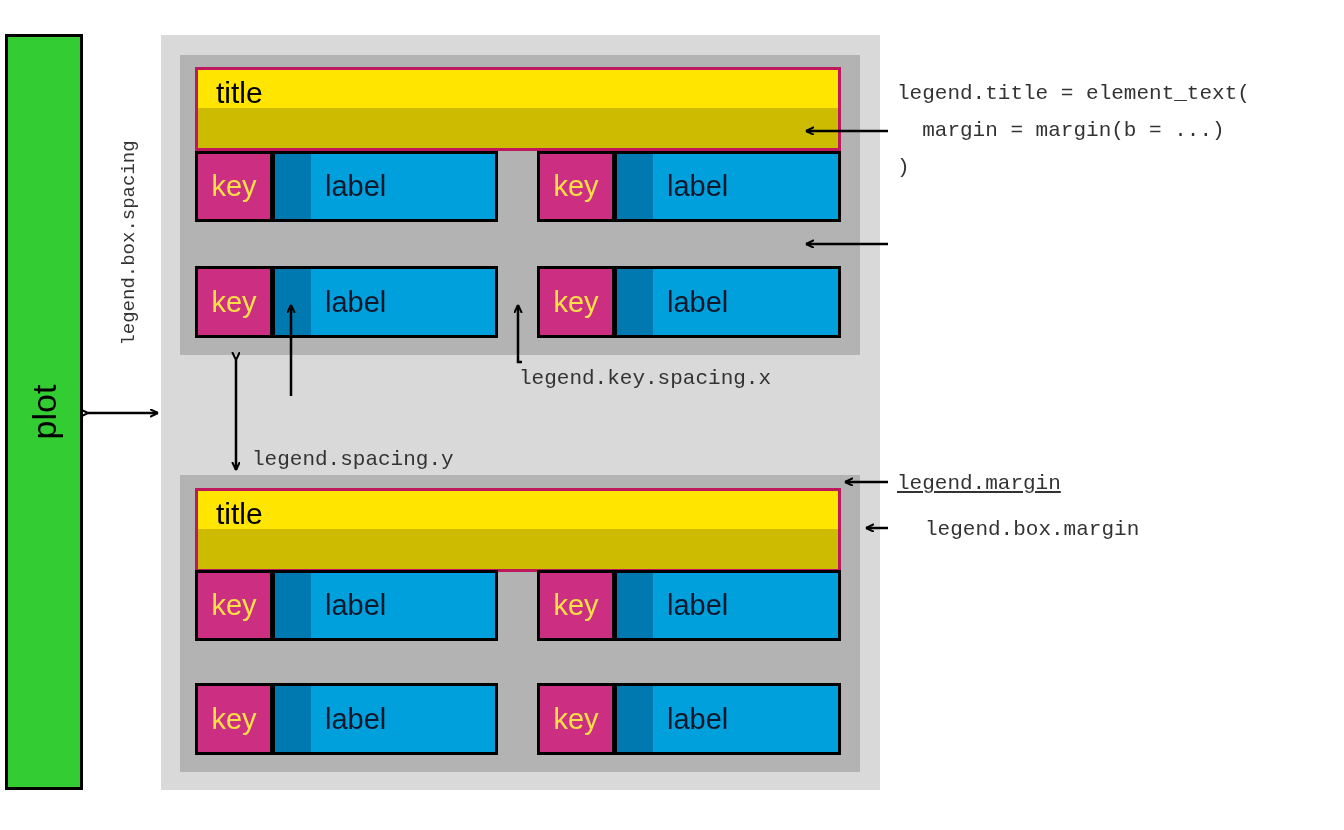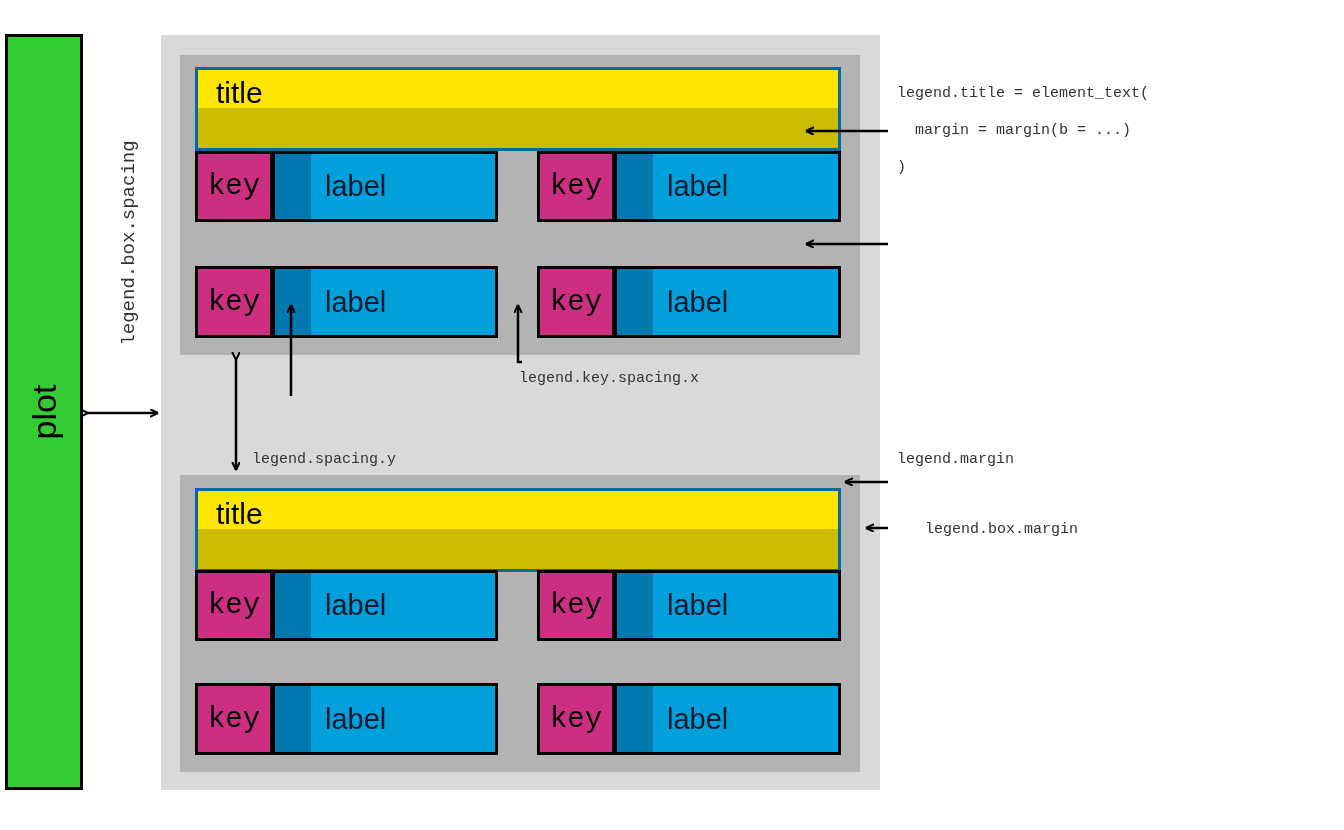--- a/index.html
+++ b/index.html
@@ -46,7 +46,7 @@
   .box-margin.two{left:180px;top:475px;width:680px;height:297px;}
 
   
-  .title-block{border:3px solid #0369a1;}
+  .title-block{border:3px solid #be185d;}
   .title-top{background:#ffe500;width:100%;}
   .title-bot{background:#ccbb00;width:100%;}
   .title-text{

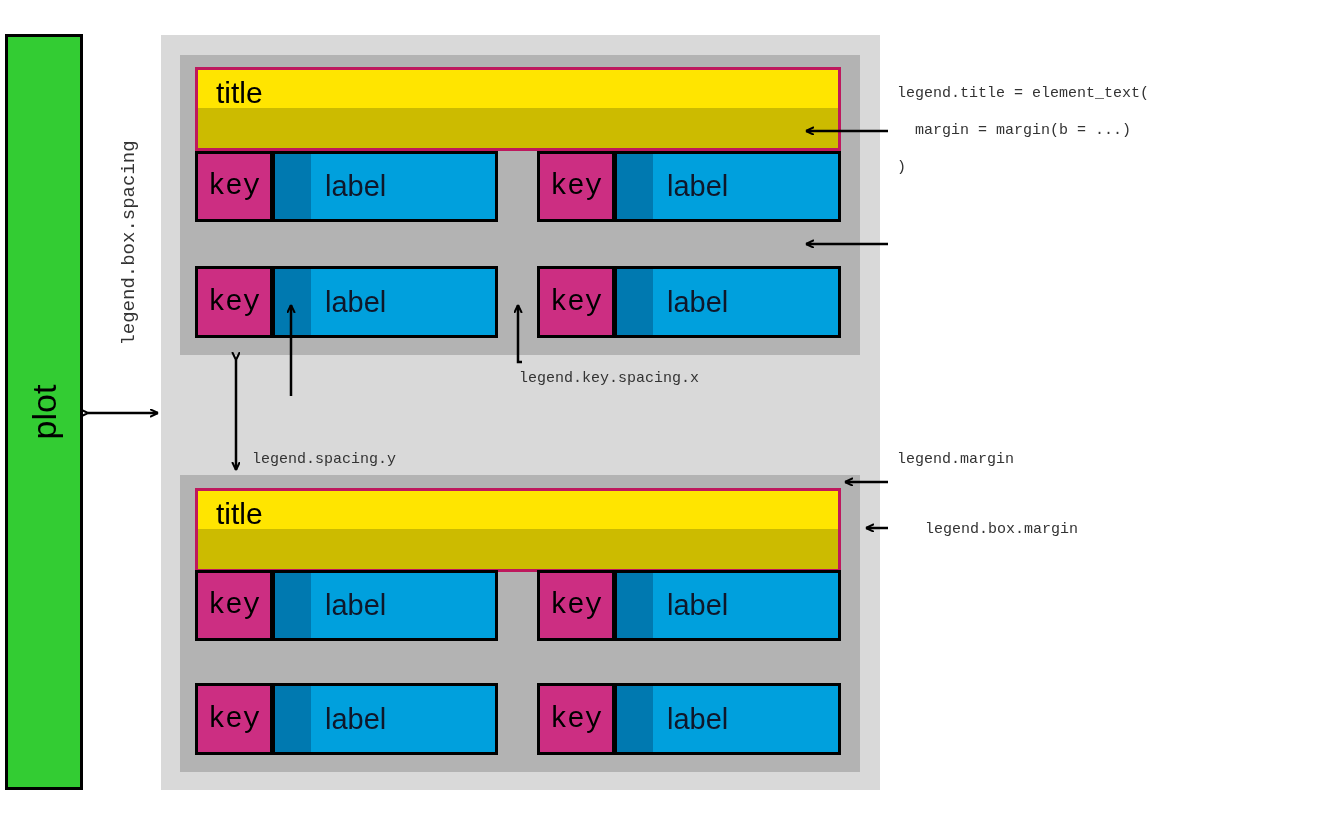--- a/index.html
+++ b/index.html
@@ -73,7 +73,7 @@
   
   .anno{
     font-family:"Liberation Mono", monospace;
-    font-size:15px;color:#333333;white-space:pre;
+    font-size:21px;color:#333333;white-space:pre;
     line-height:23px;
   }
 

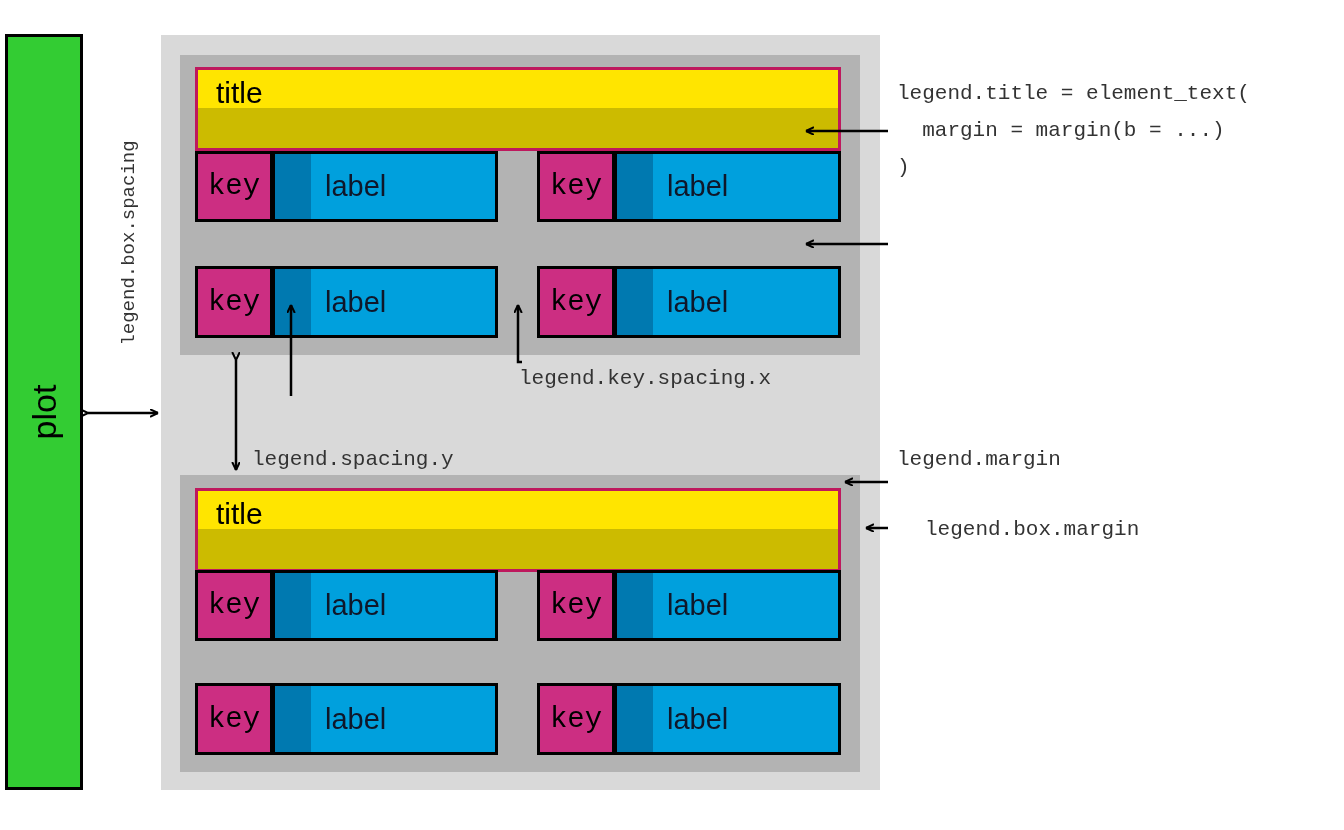--- a/index.html
+++ b/index.html
@@ -59,7 +59,7 @@
     background:#cc2e82;border:3px solid #000;
     display:flex;align-items:center;justify-content:center;
   }
-  .keybox span{font-size:29px;color:#000000;font-family:Liberation Mono, monospace;}
+  .keybox span{font-size:29px;color:#fde047;}
   .labelbox{
     border:3px solid #000;background:#00a0dd;
     display:flex;align-items:stretch;

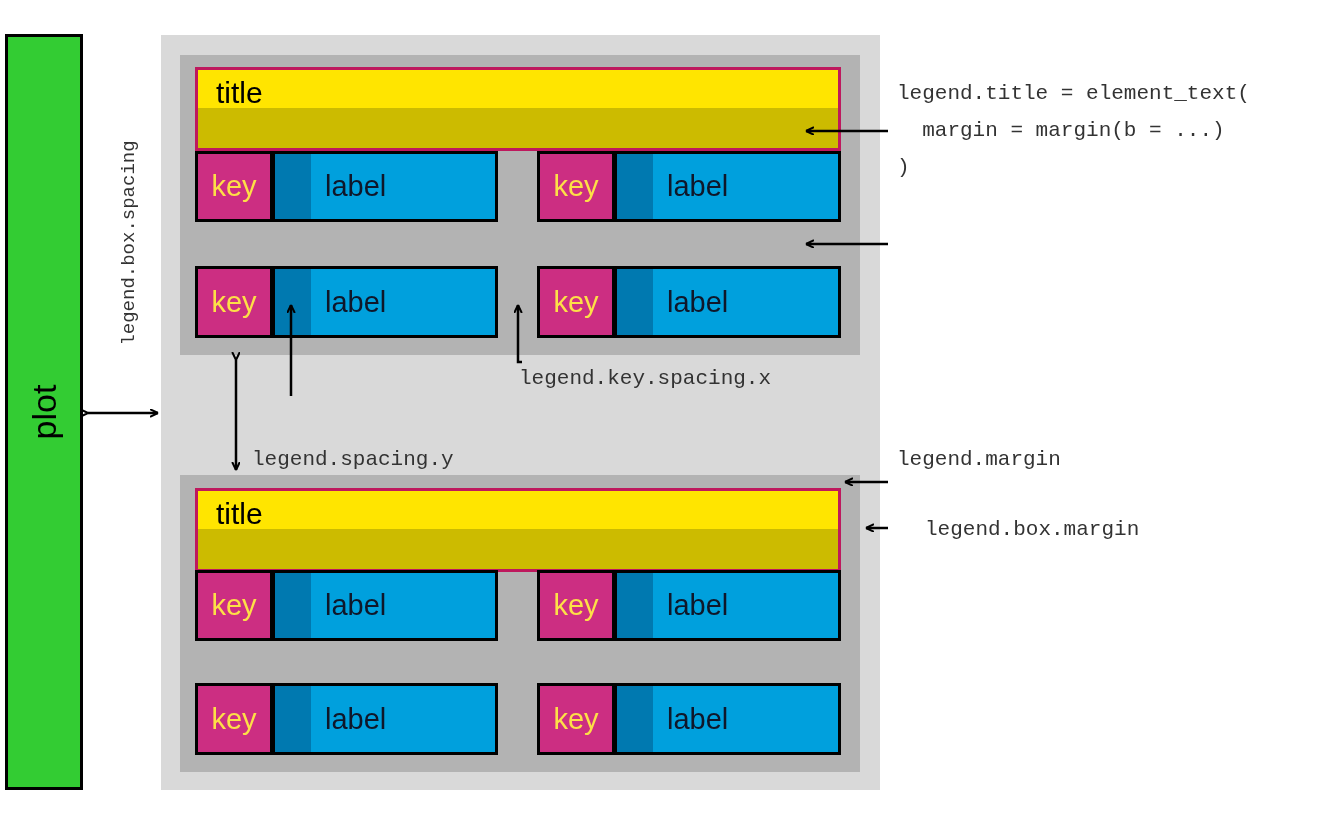--- a/index.html
+++ b/index.html
@@ -181,7 +181,7 @@
 
   <div class="abs anno" style="left:252px;top:439px;margin-top:9px;">legend.spacing.y</div>
 
-  <div class="abs anno" style="left:897px;top:448px;">legend.margin</div>
+  <div class="abs anno" style="left:897px;top:472px;text-decoration:underline;">legend.margin</div>
   <div class="abs anno" style="left:925px;top:518px;">legend.box.margin</div>
 
   <svg class="overlay" viewBox="0 0 1344 830">

